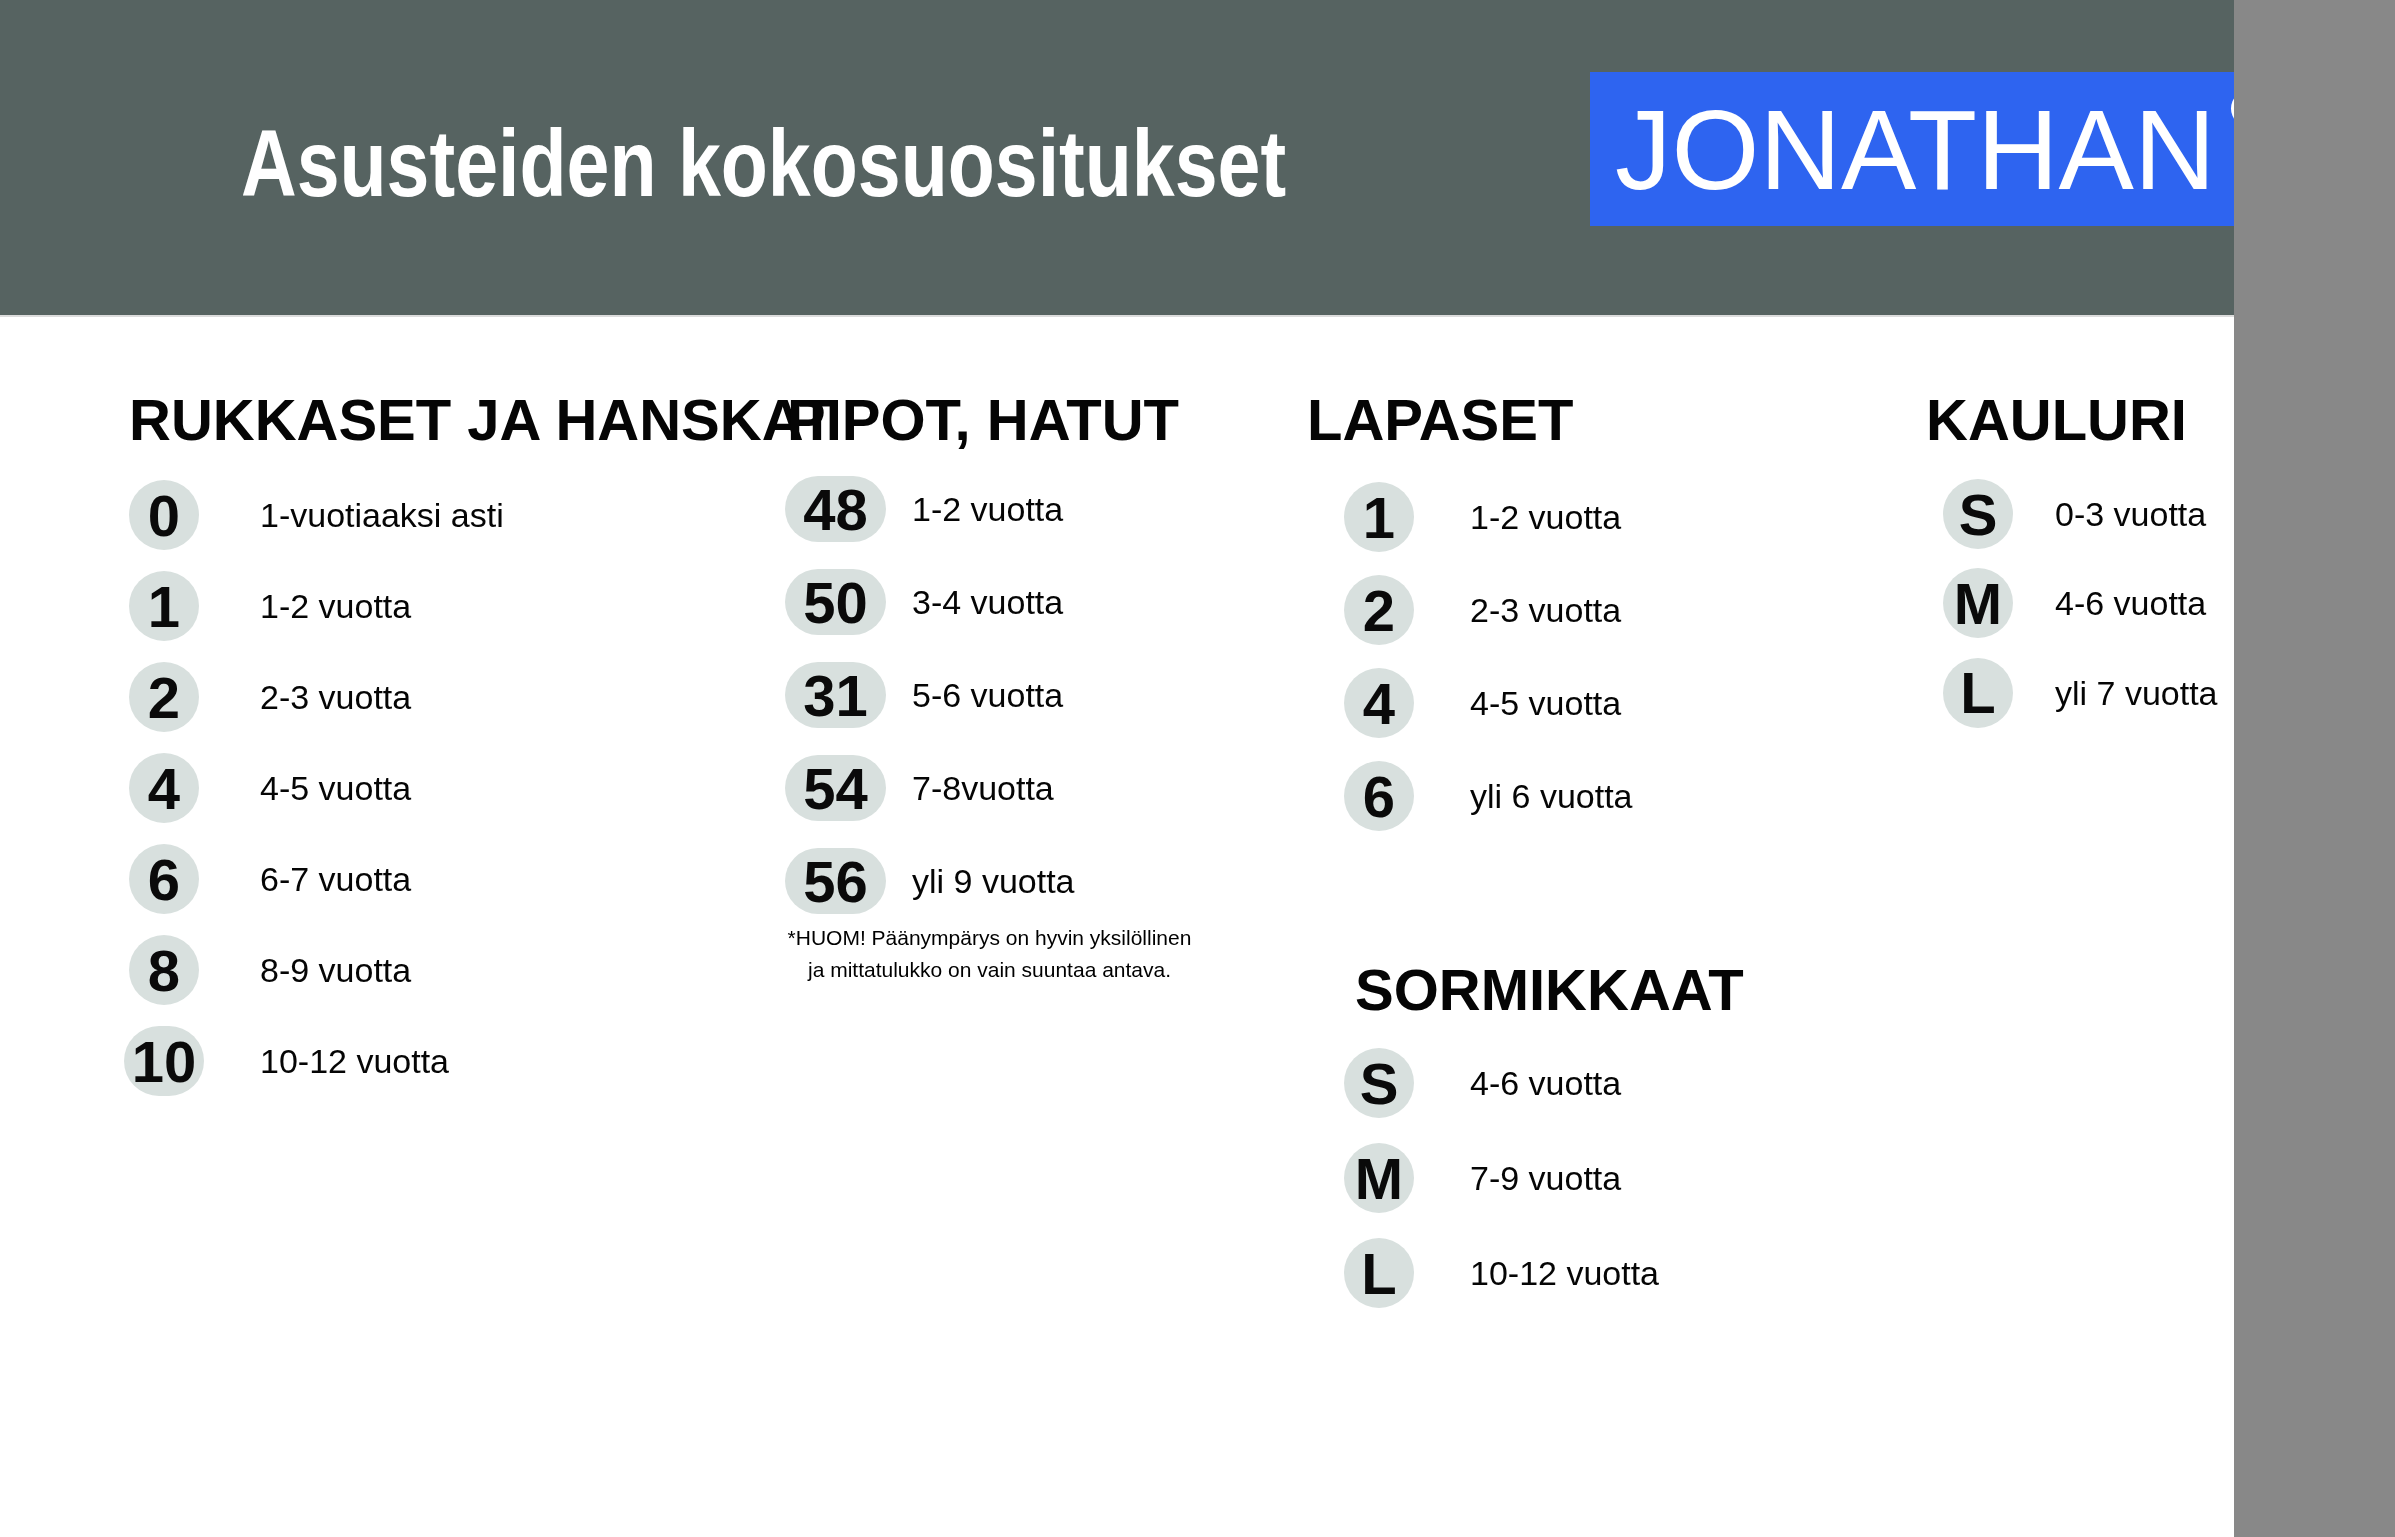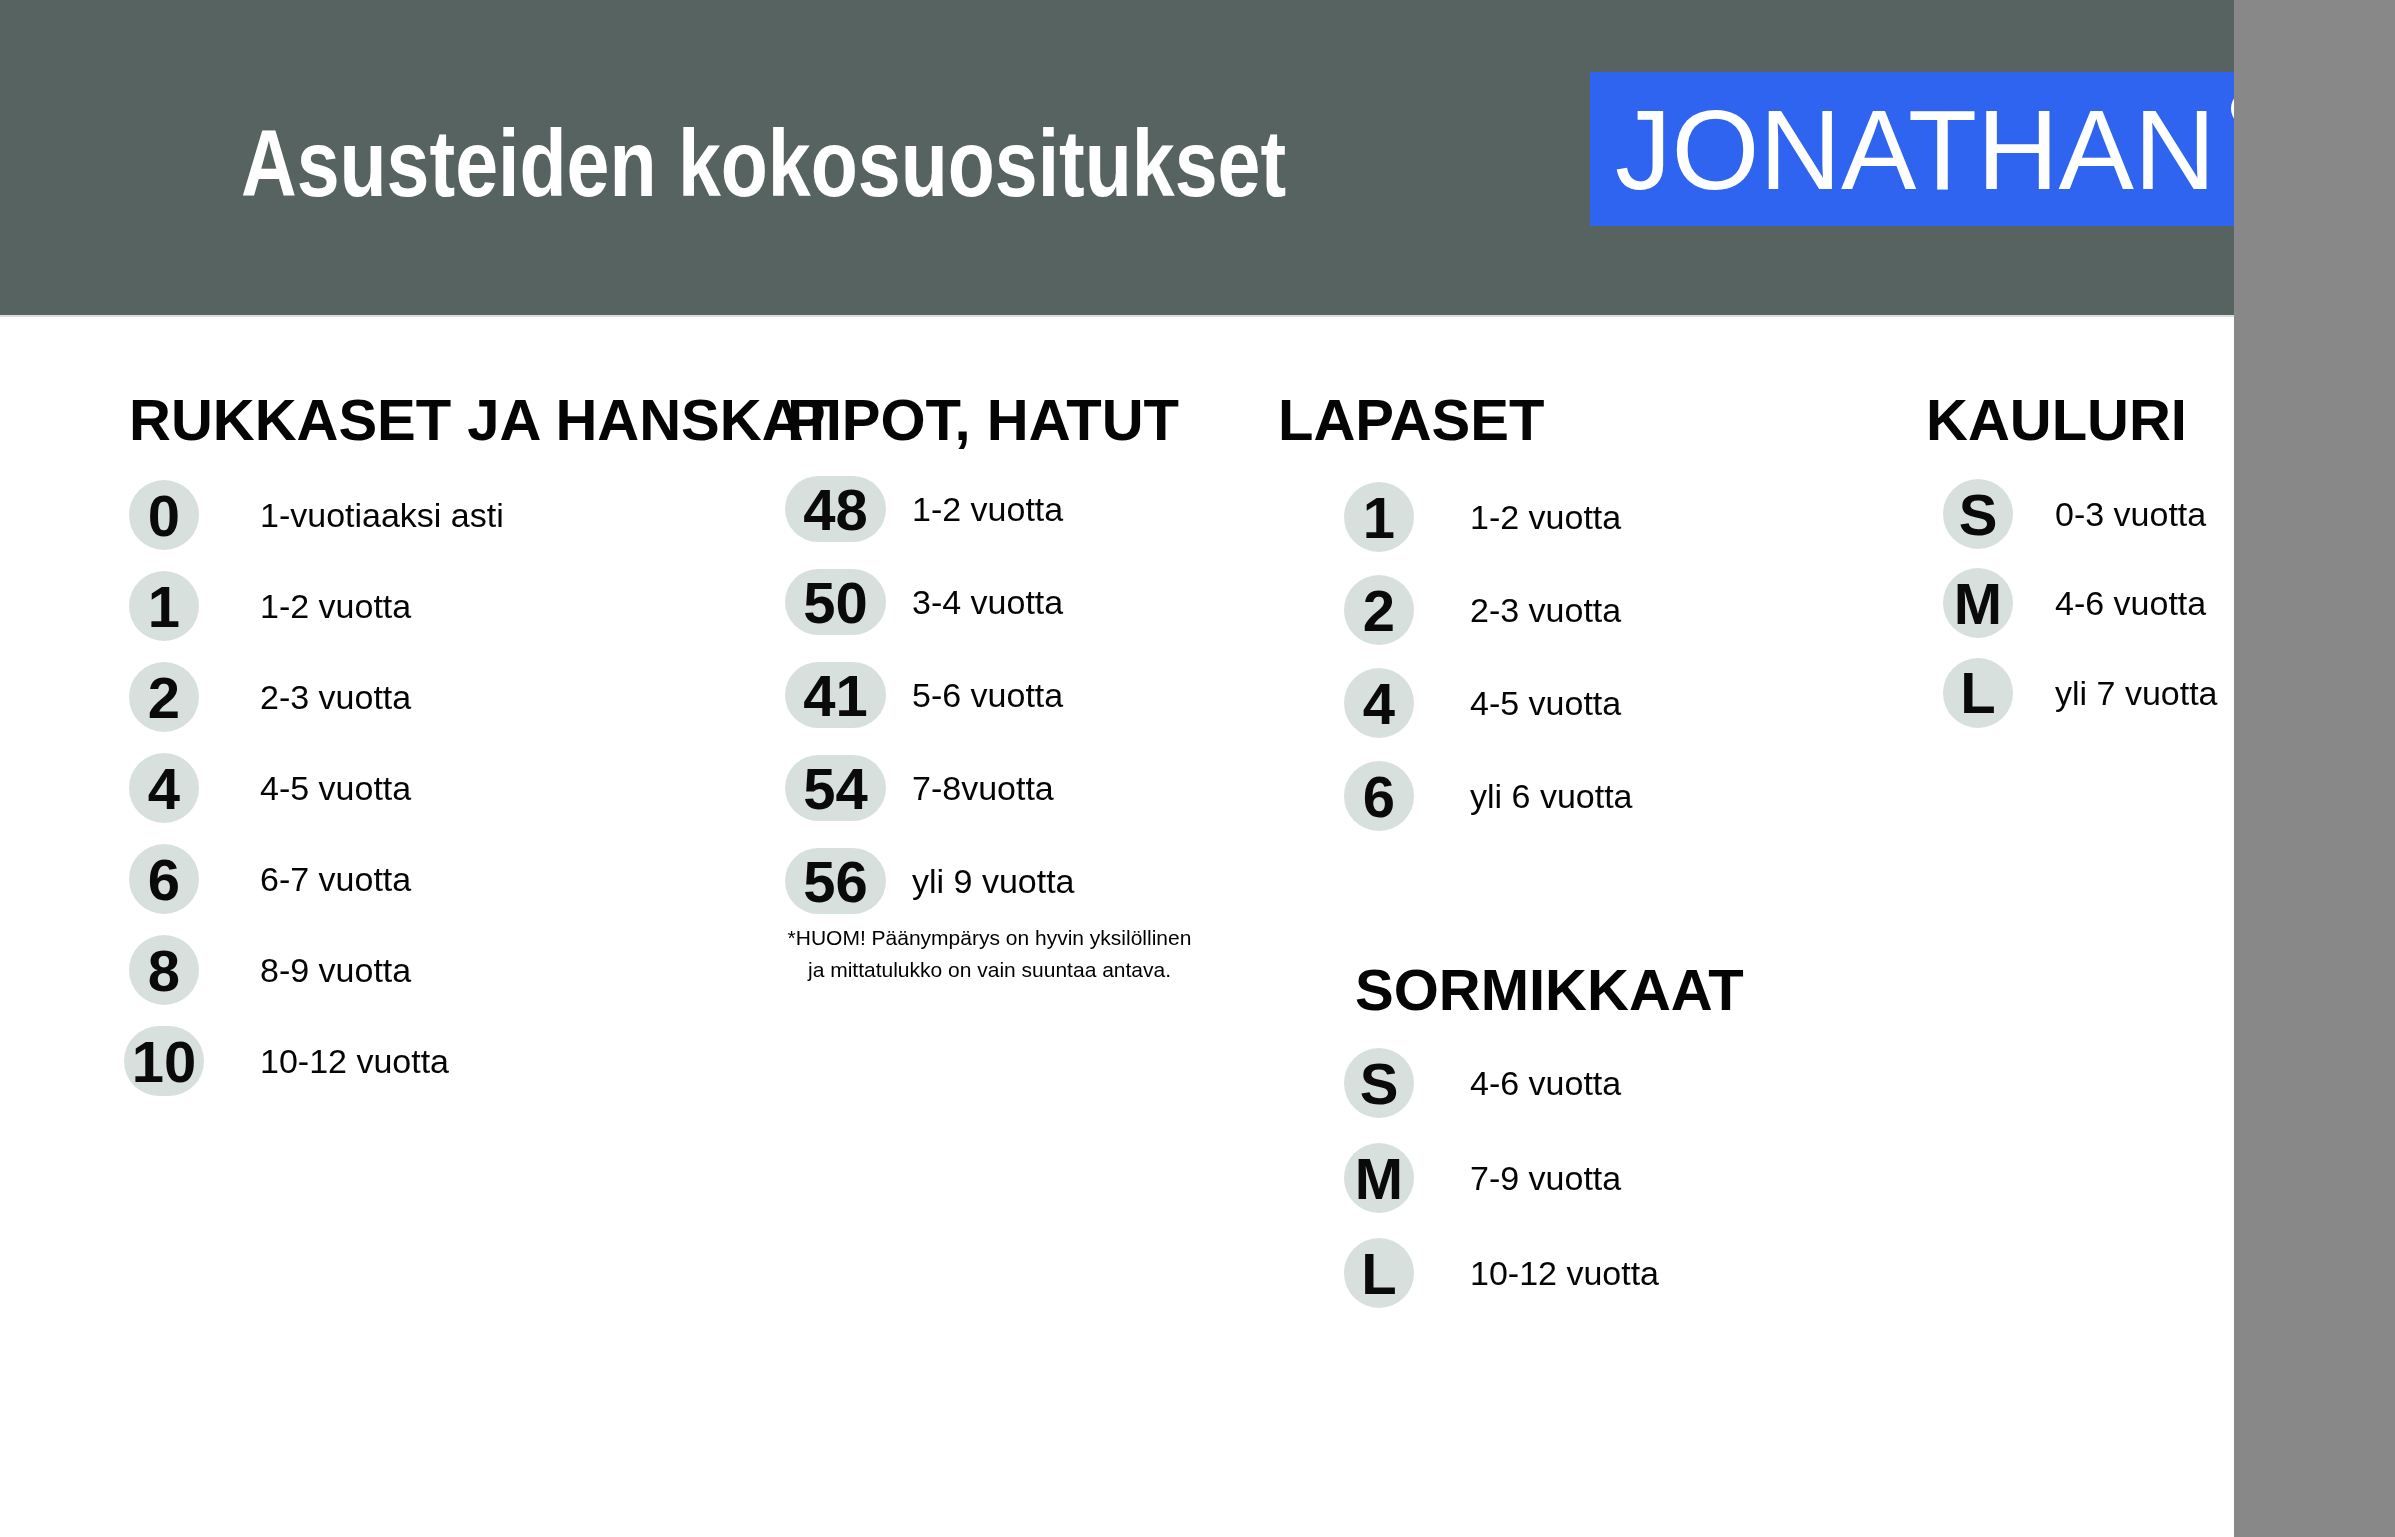--- a/index.html
+++ b/index.html
@@ -45,7 +45,7 @@
   }
   #h-rukkaset{left:129px;top:386px;}
   #h-pipot{left:787px;top:386px;}
-  #h-lapaset{left:1278px;top:386px;}
+  #h-lapaset{left:1307px;top:386px;}
   #h-sormikkaat{left:1355px;top:956px;}
   #h-kauluri{left:1926px;top:386px;}
   

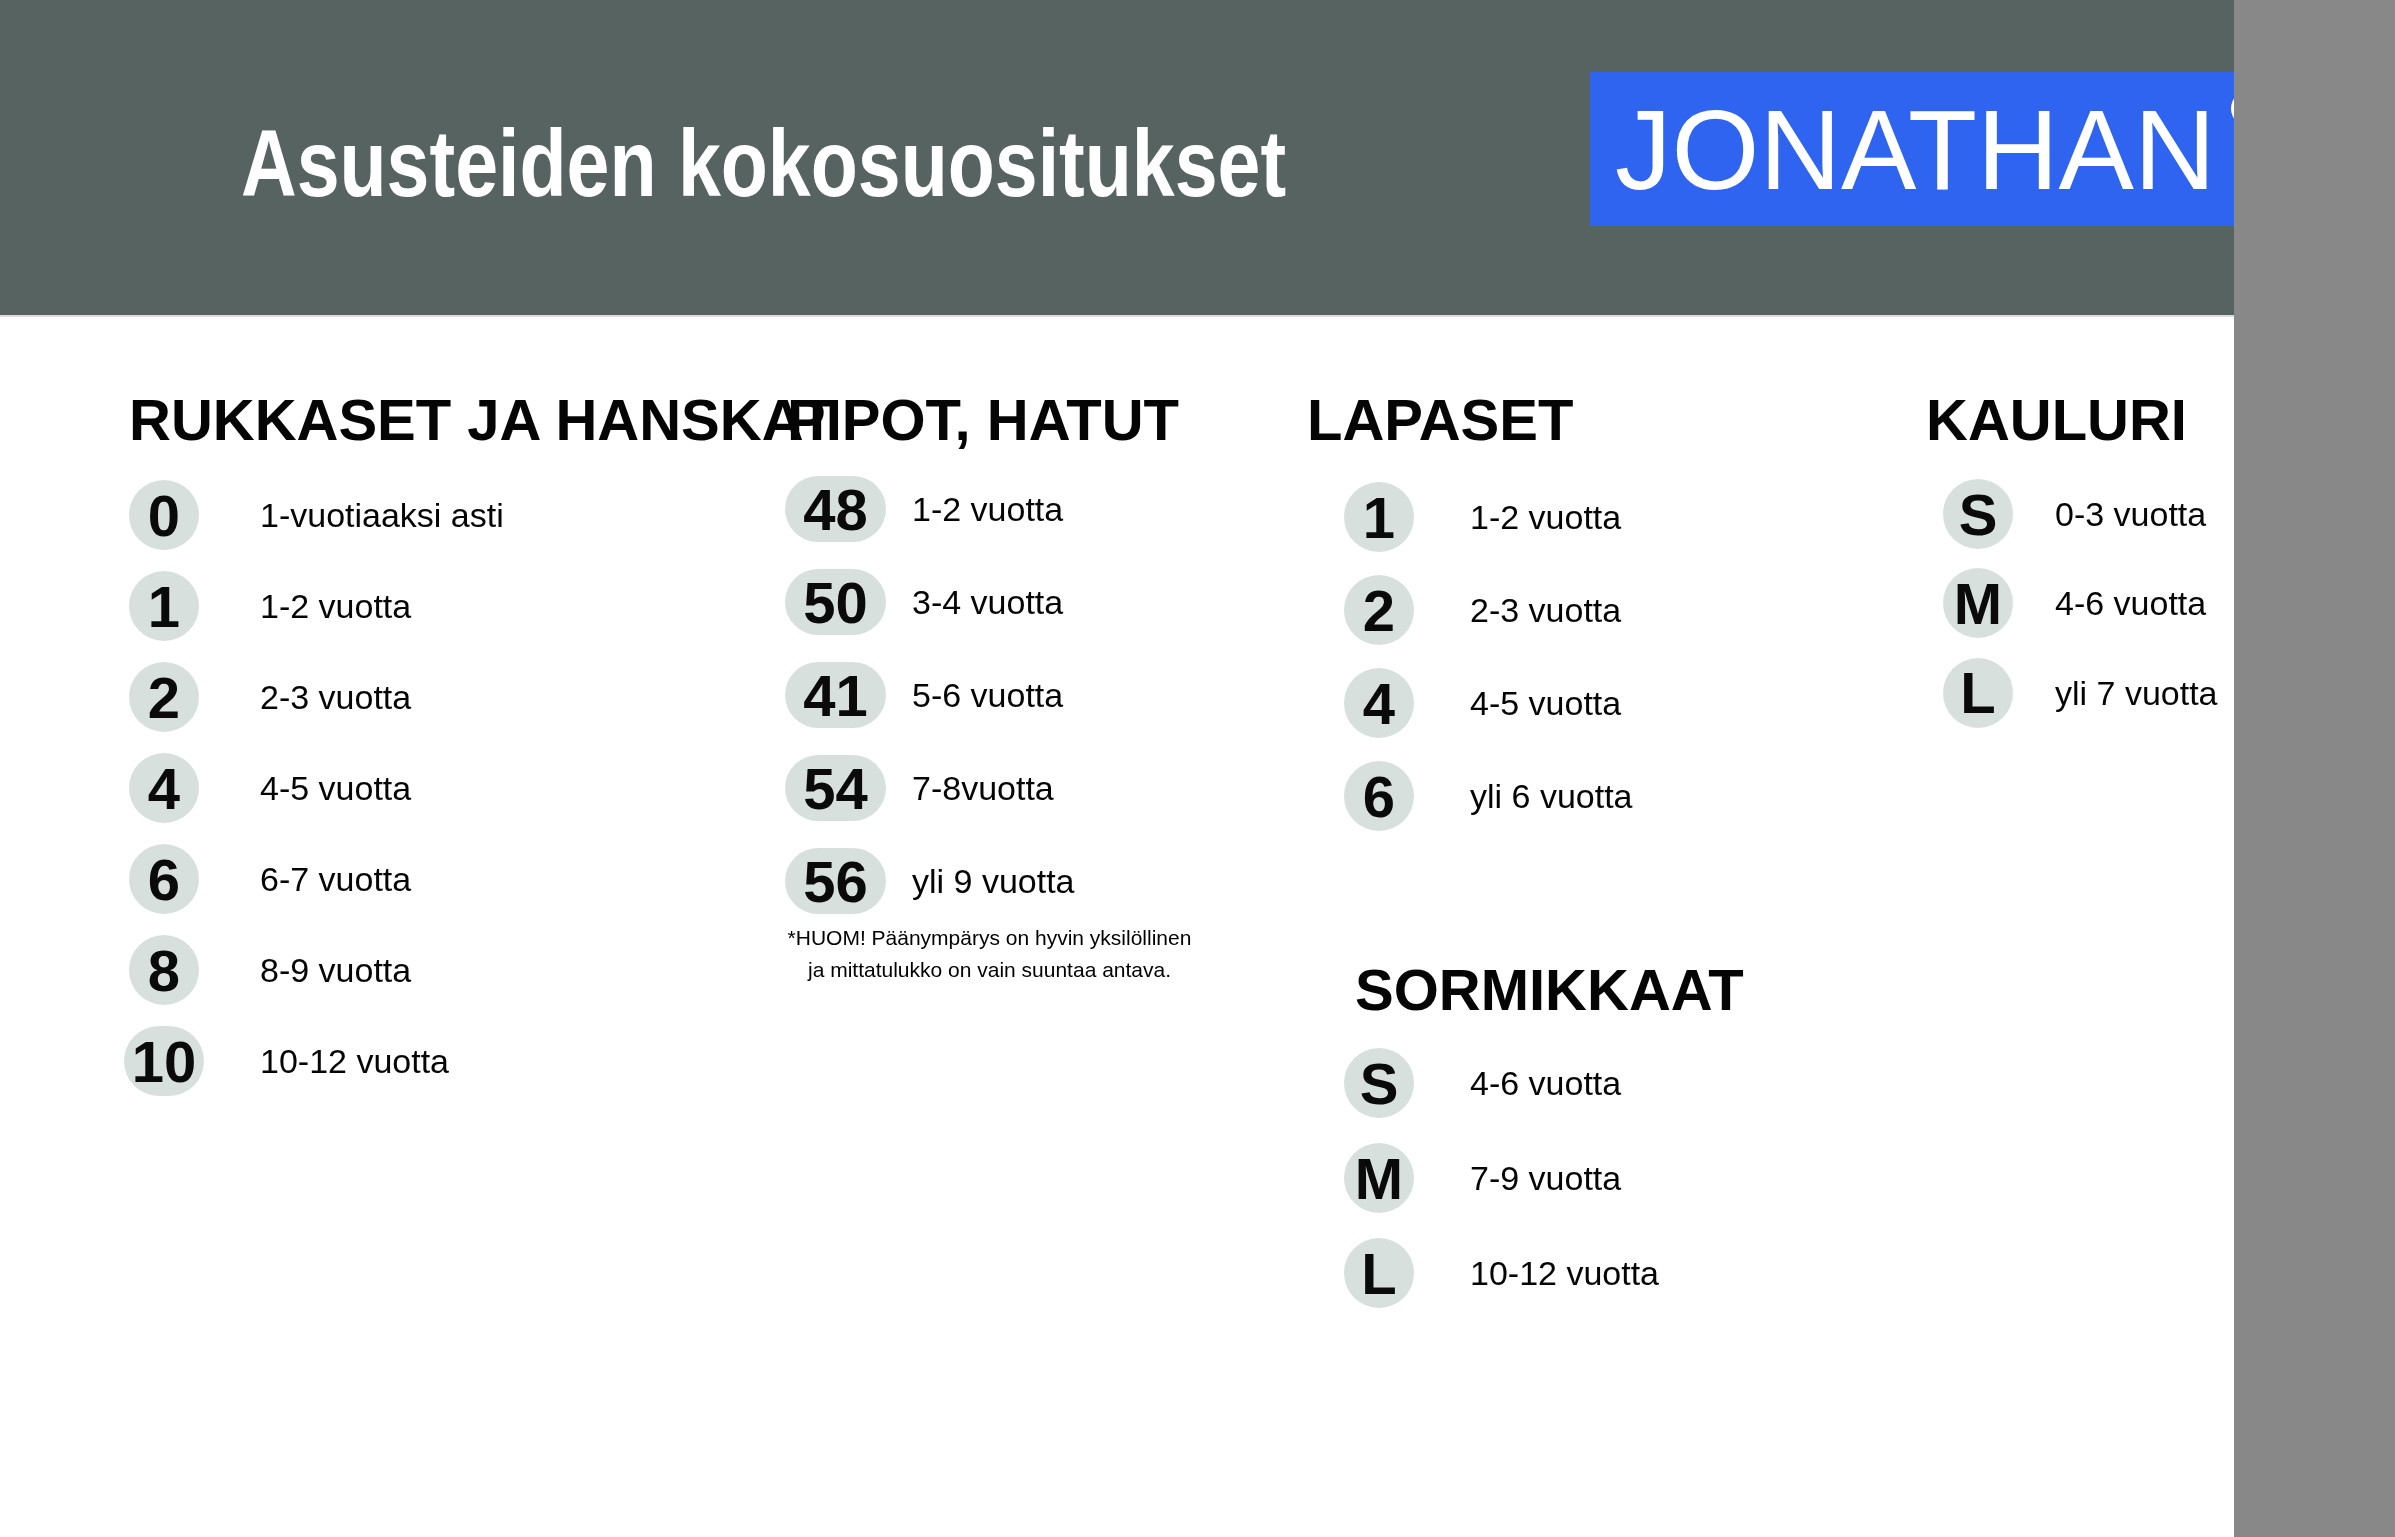--- a/index.html
+++ b/index.html
@@ -163,7 +163,7 @@
           </div>
           <div class="row">
             <span class="badge-slot">
-              <span class="badge pill">41</span>
+              <span class="badge pill">31</span>
             </span>
             <span class="age">5-6 vuotta</span>
           </div>

